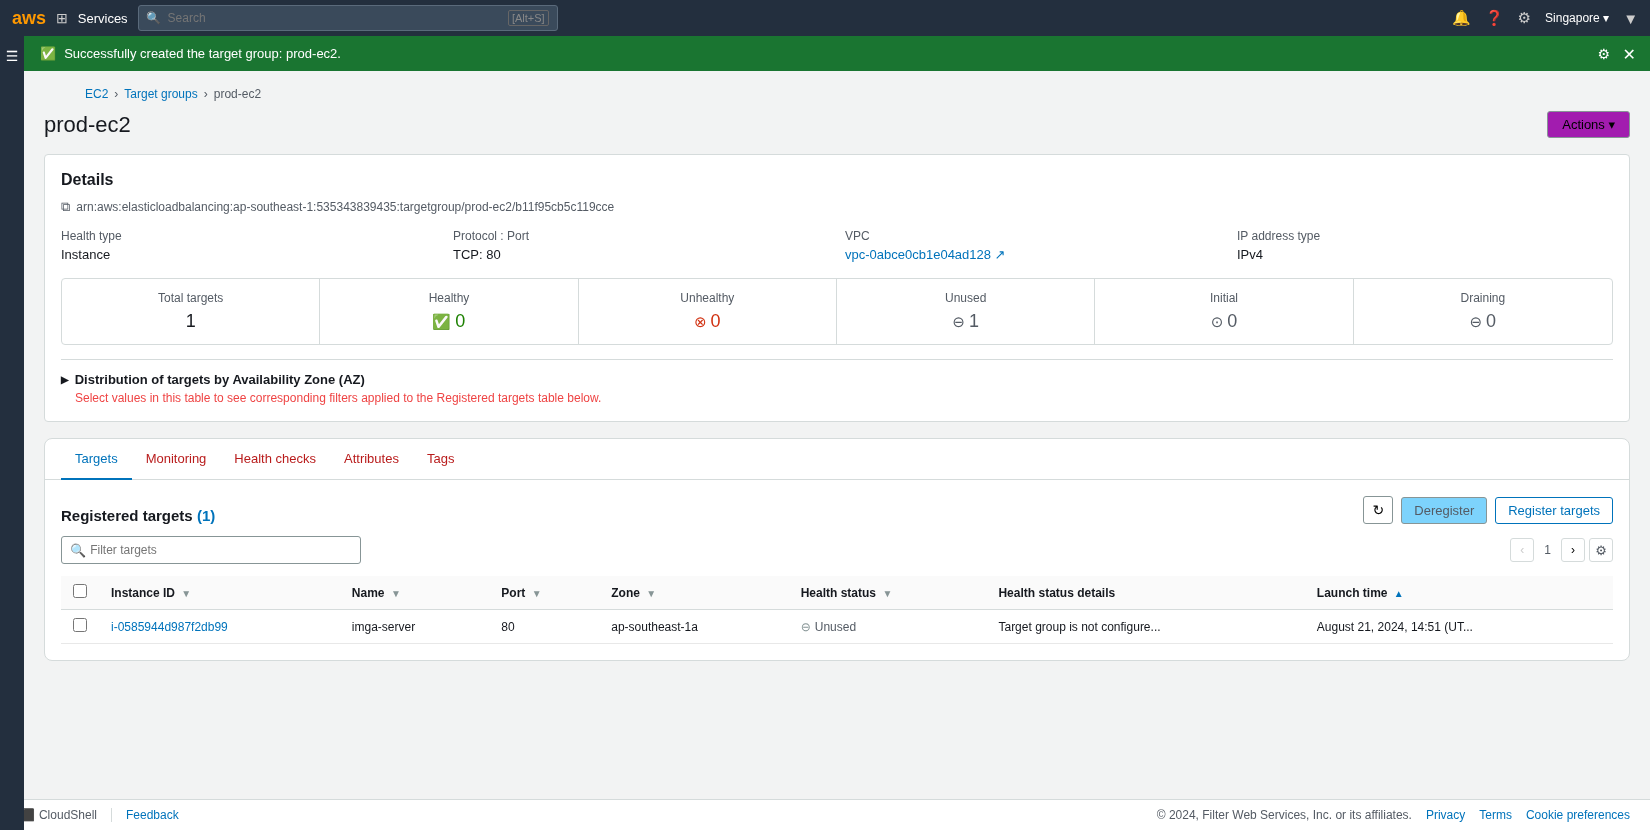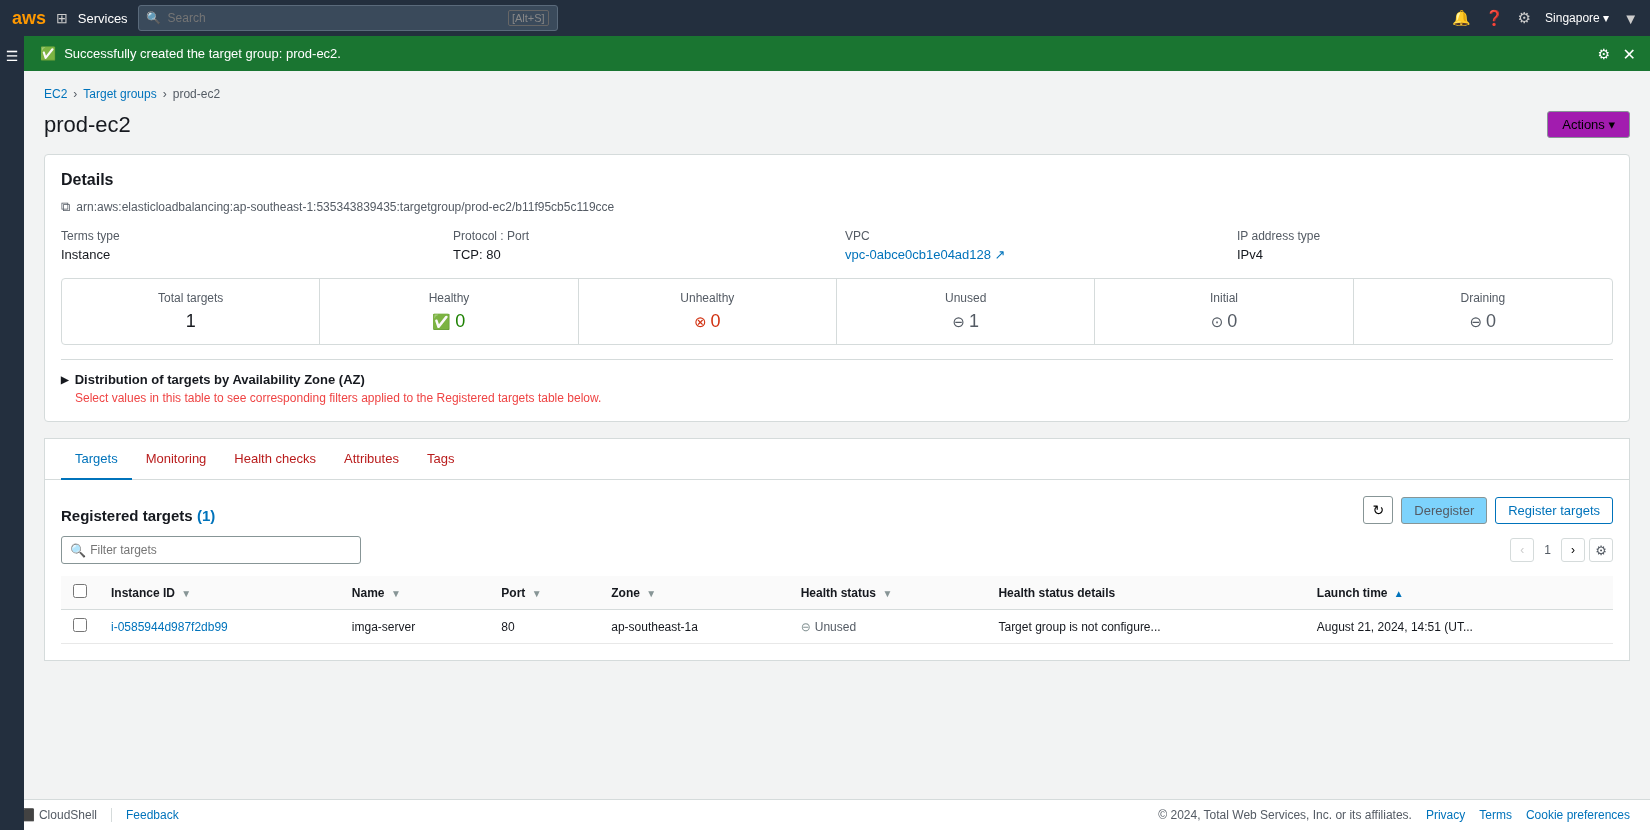--- a/index.html
+++ b/index.html
@@ -98,6 +98,7 @@
       font-size: 12px;
       margin-bottom: 10px;
       color: #545b64;
+      margin-left: 41px;
     }
     .breadcrumb a { color: #0073bb; text-decoration: none; }
     .breadcrumb .sep { color: #545b64; }

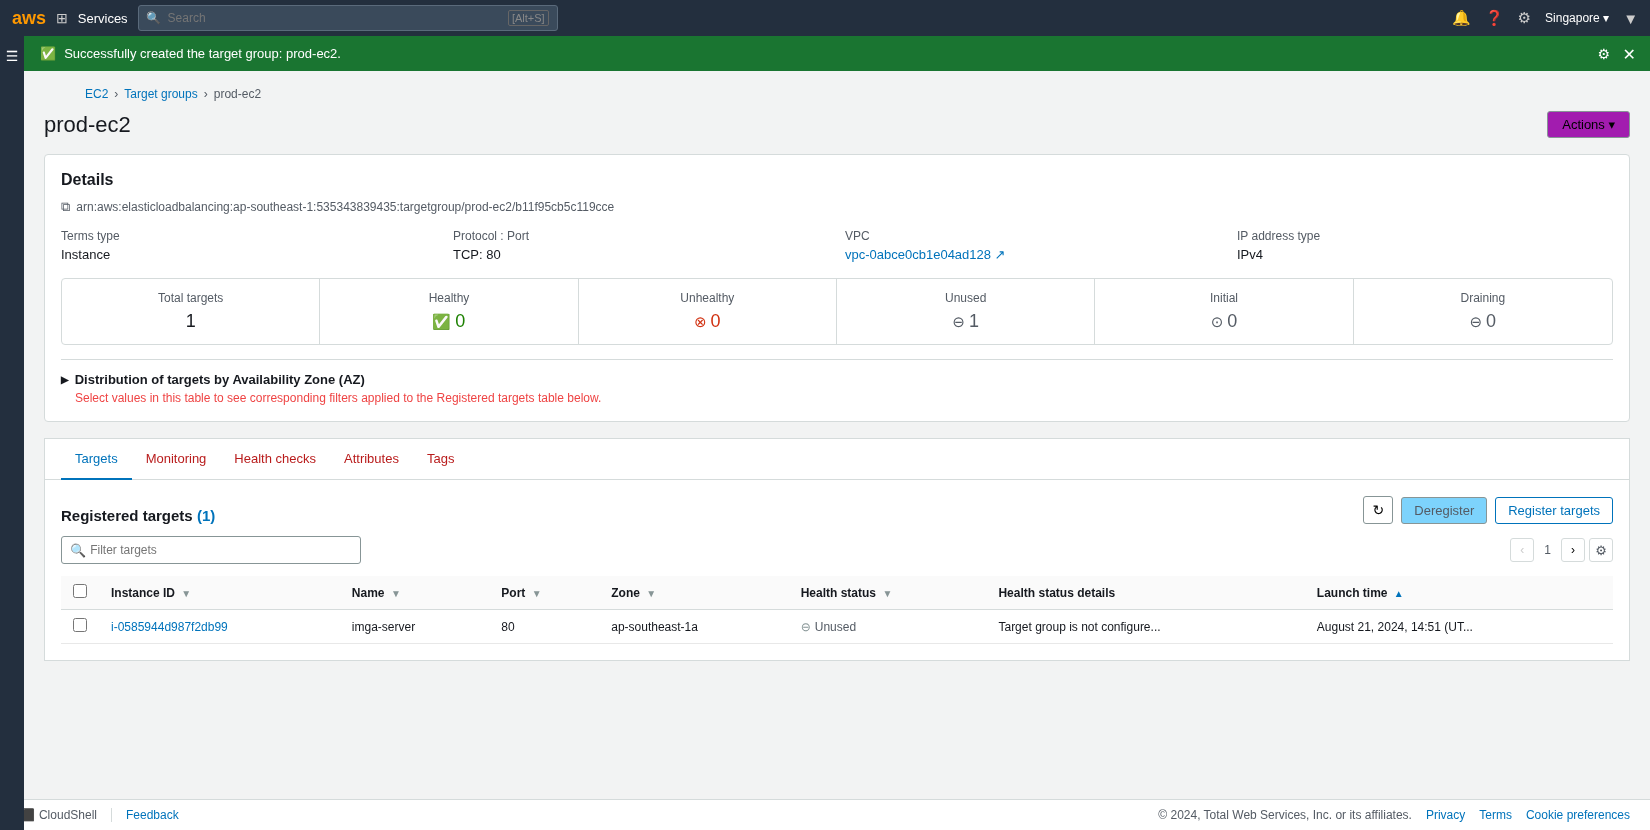--- a/index.html
+++ b/index.html
@@ -376,7 +376,7 @@
 
       <div class="details-grid">
         <div class="detail-item">
-          <label>Terms type</label>
+          <label>Health type</label>
           <div class="value">Instance</div>
         </div>
         <div class="detail-item">

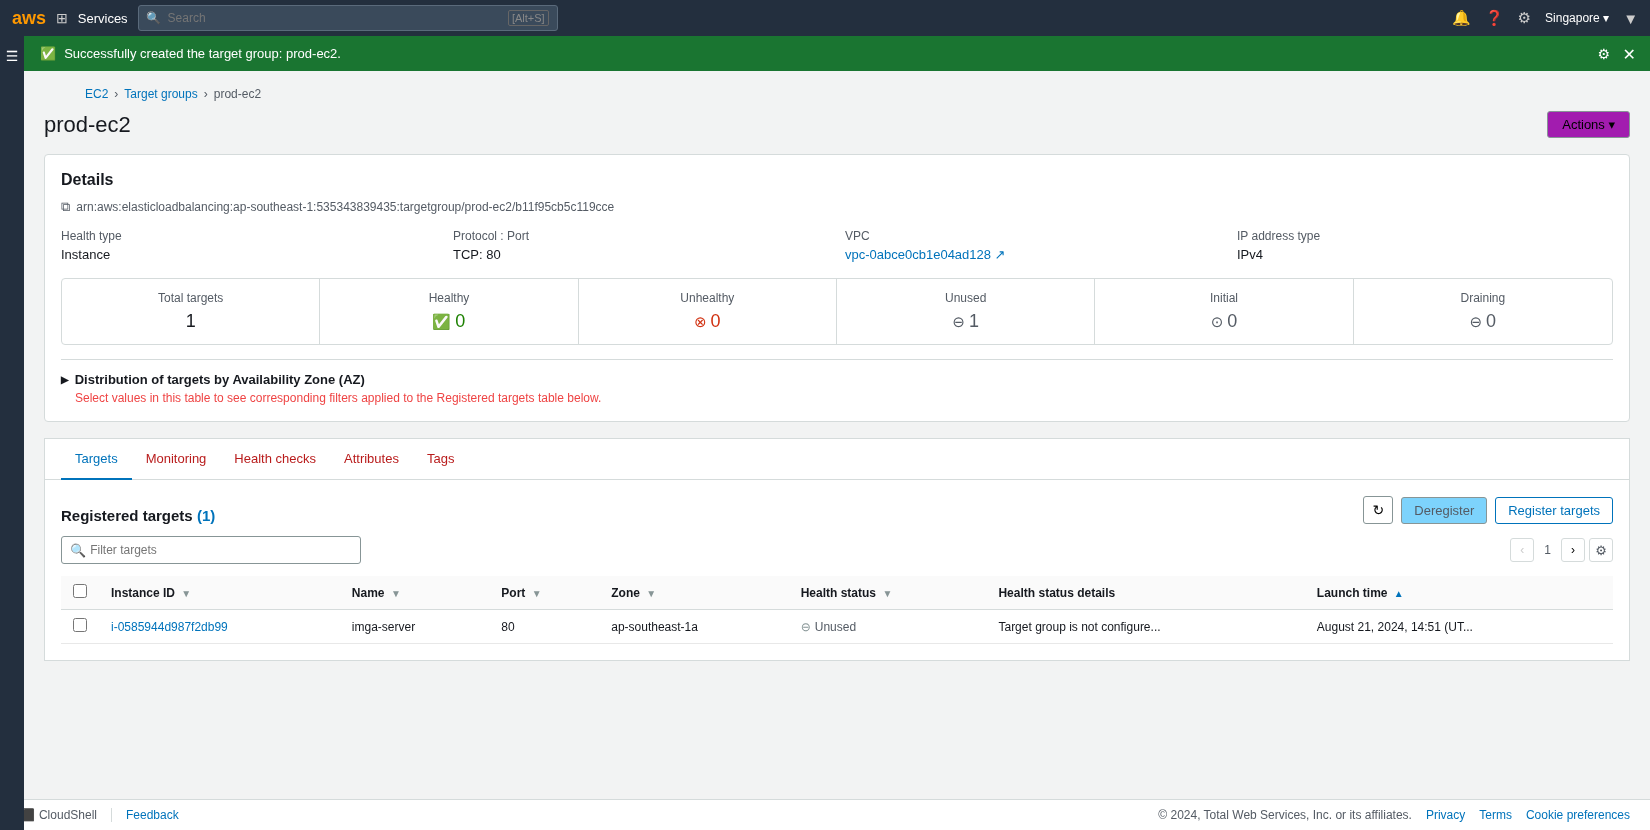--- a/index.html
+++ b/index.html
@@ -183,7 +183,7 @@
     .az-sub { font-size: 12px; color: #ef4444; margin-top: 4px; margin-left: 14px; }
 
     
-    .tabs-container { background: #fff; border: 1px solid #d5dbdb; border-radius: 0; margin-bottom: 0; }
+    .tabs-container { background: #fff; border: 1px solid #d5dbdb; border-radius: 8px; margin-bottom: 0; }
     .tabs-header { display: flex; border-bottom: 1px solid #d5dbdb; padding: 0 16px; }
     .tab {
       padding: 12px 14px;

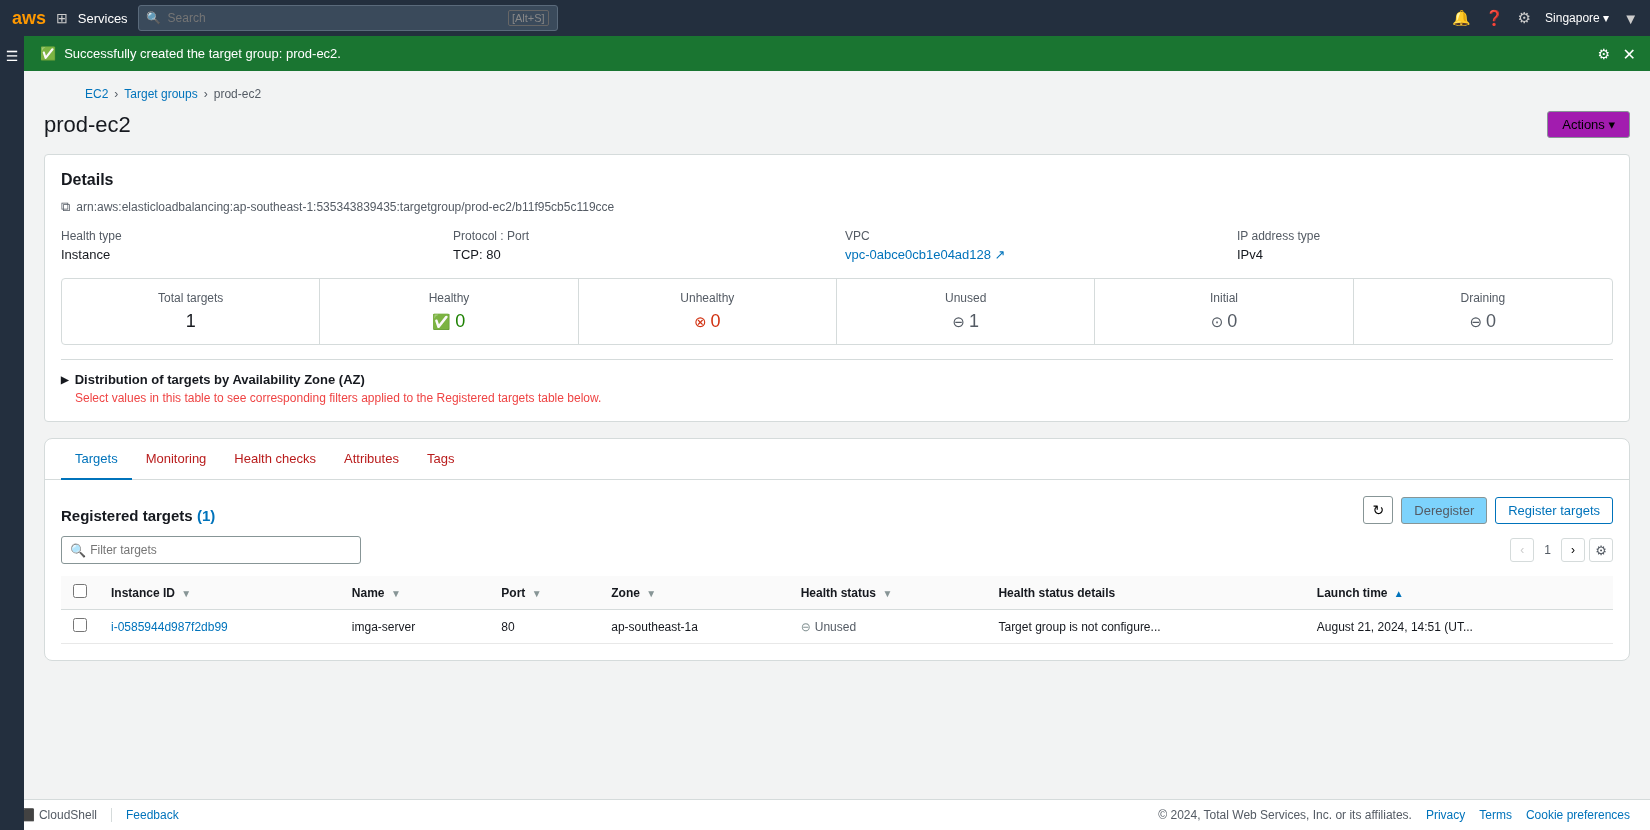--- a/index.html
+++ b/index.html
@@ -552,7 +552,7 @@
     <a href="#">Feedback</a>
   </div>
   <div class="footer-right">
-    <span>© 2024, Total Web Services, Inc. or its affiliates.</span>
+    <span>© 2024, Filter Web Services, Inc. or its affiliates.</span>
     <a href="#">Privacy</a>
     <a href="#">Terms</a>
     <a href="#">Cookie preferences</a>

